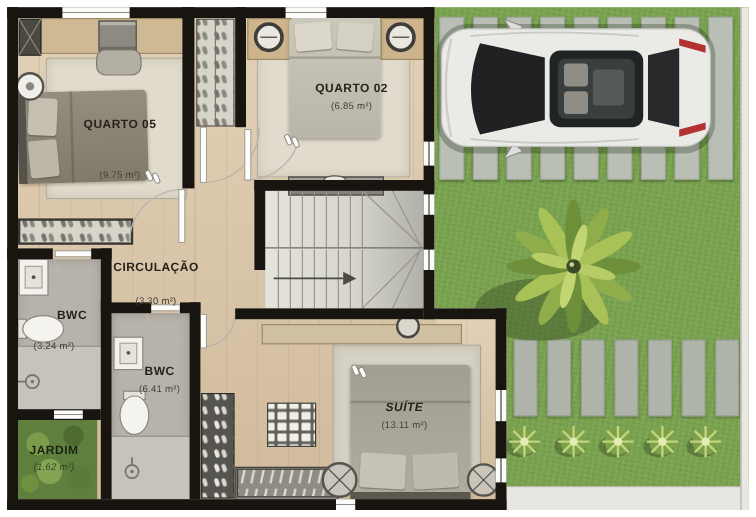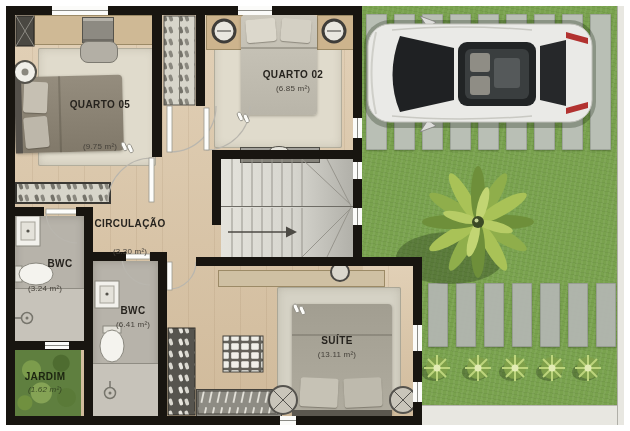--- a/index.html
+++ b/index.html
@@ -375,7 +375,7 @@
   <div class="area" style="left:45px;top:277px;margin-top:11px;">(3.24 m²)</div>
   <div class="label" style="left:133px;top:310px;">BWC</div>
   <div class="area" style="left:133px;top:324px;">(6.41 m²)</div>
-  <div class="label" style="left:337px;top:340px;">SUÍTE</div>
+  <div class="label" style="left:337px;top:340px;font-style:italic;">SUÍTE</div>
   <div class="area" style="left:337px;top:354px;">(13.11 m²)</div>
   <div class="label garden-label" style="left:45px;top:376px;">JARDIM</div>
   <div class="area garden-area" style="left:45px;top:389px;">(1.62 m²)</div>

